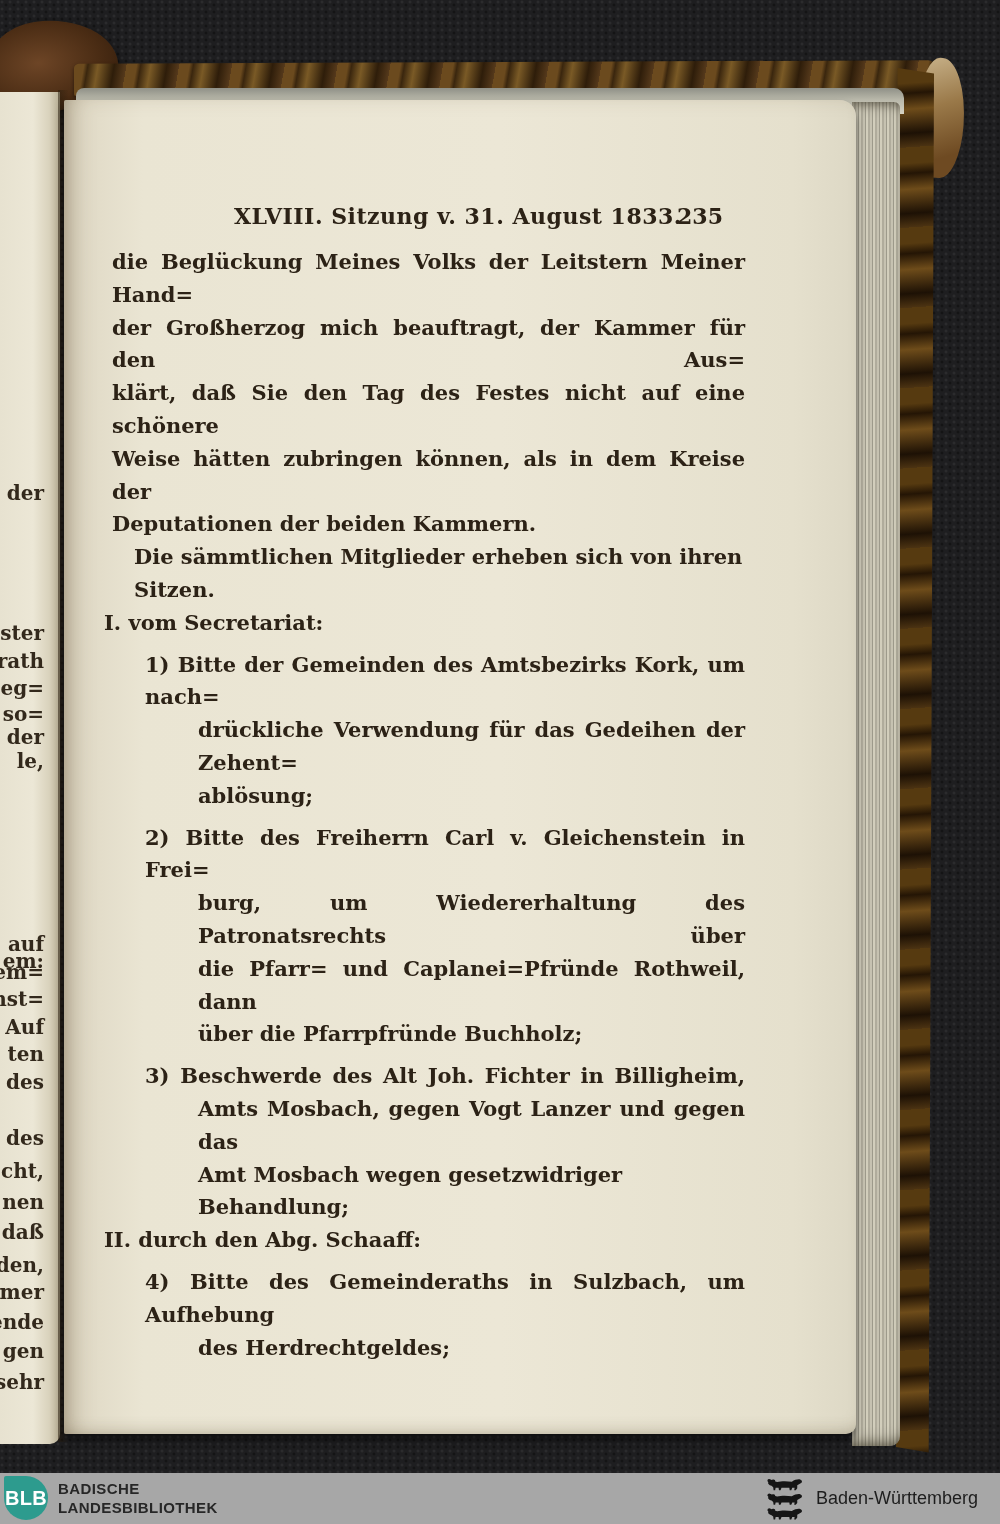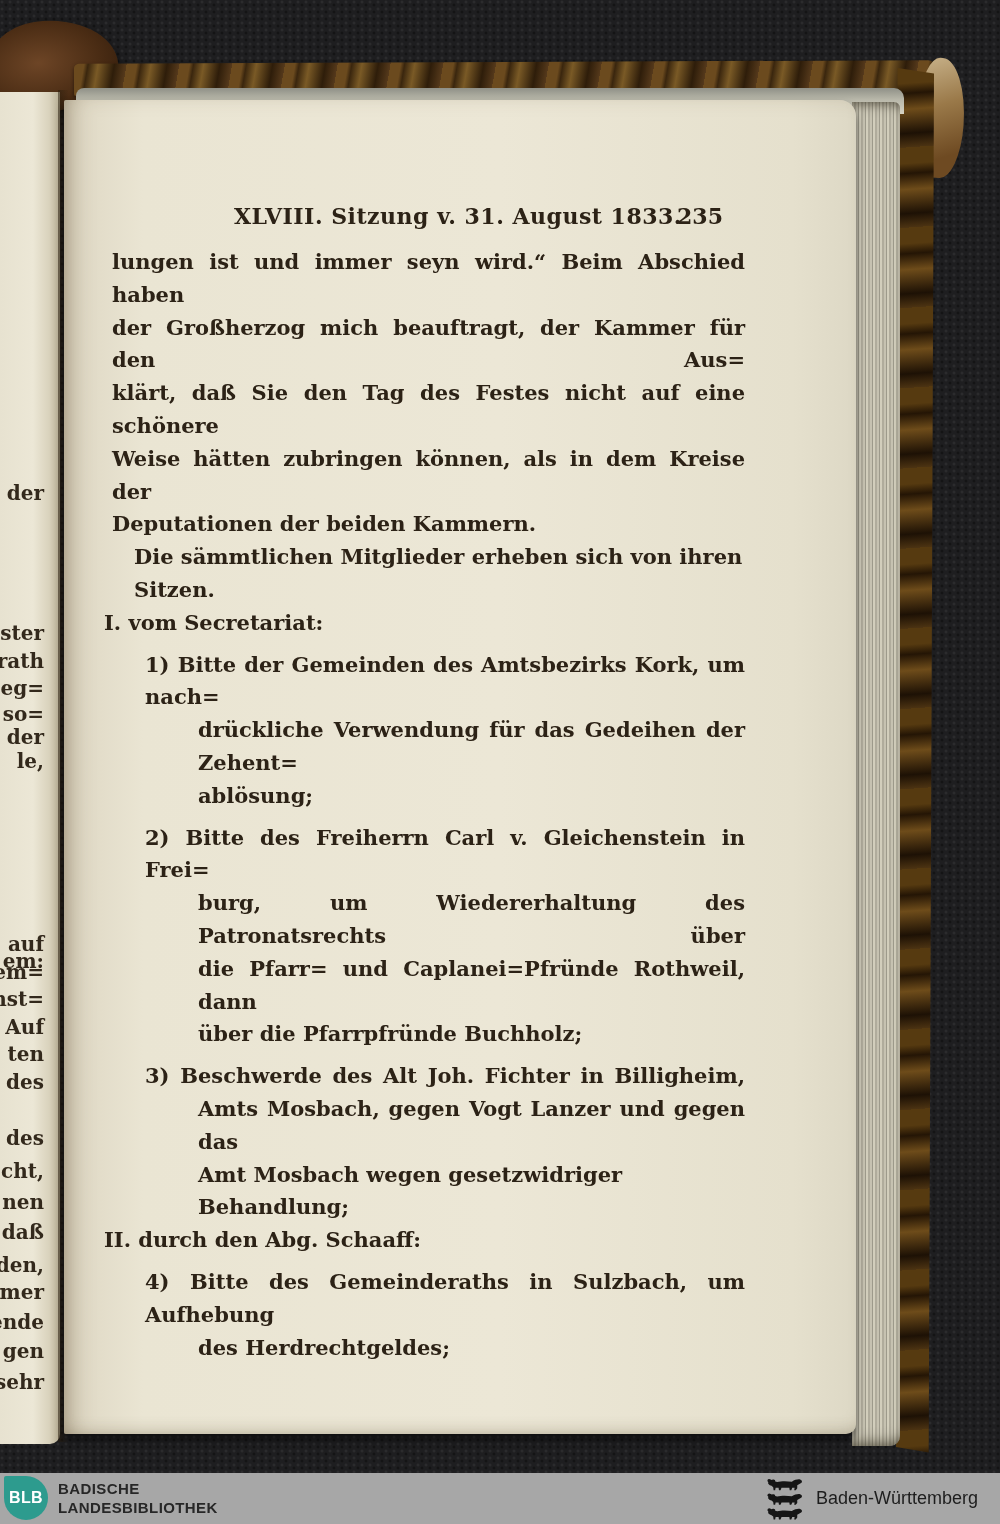--- a/index.html
+++ b/index.html
@@ -181,6 +181,7 @@
     </div>
     <div class="text-block">
 
+        <div class="line i-0 j">die Beglückung Meines Volks der Leitstern Meiner Hand=</div>
 
         <div class="line i-0 j">lungen ist und immer seyn wird.“ Beim Abschied haben</div>
 

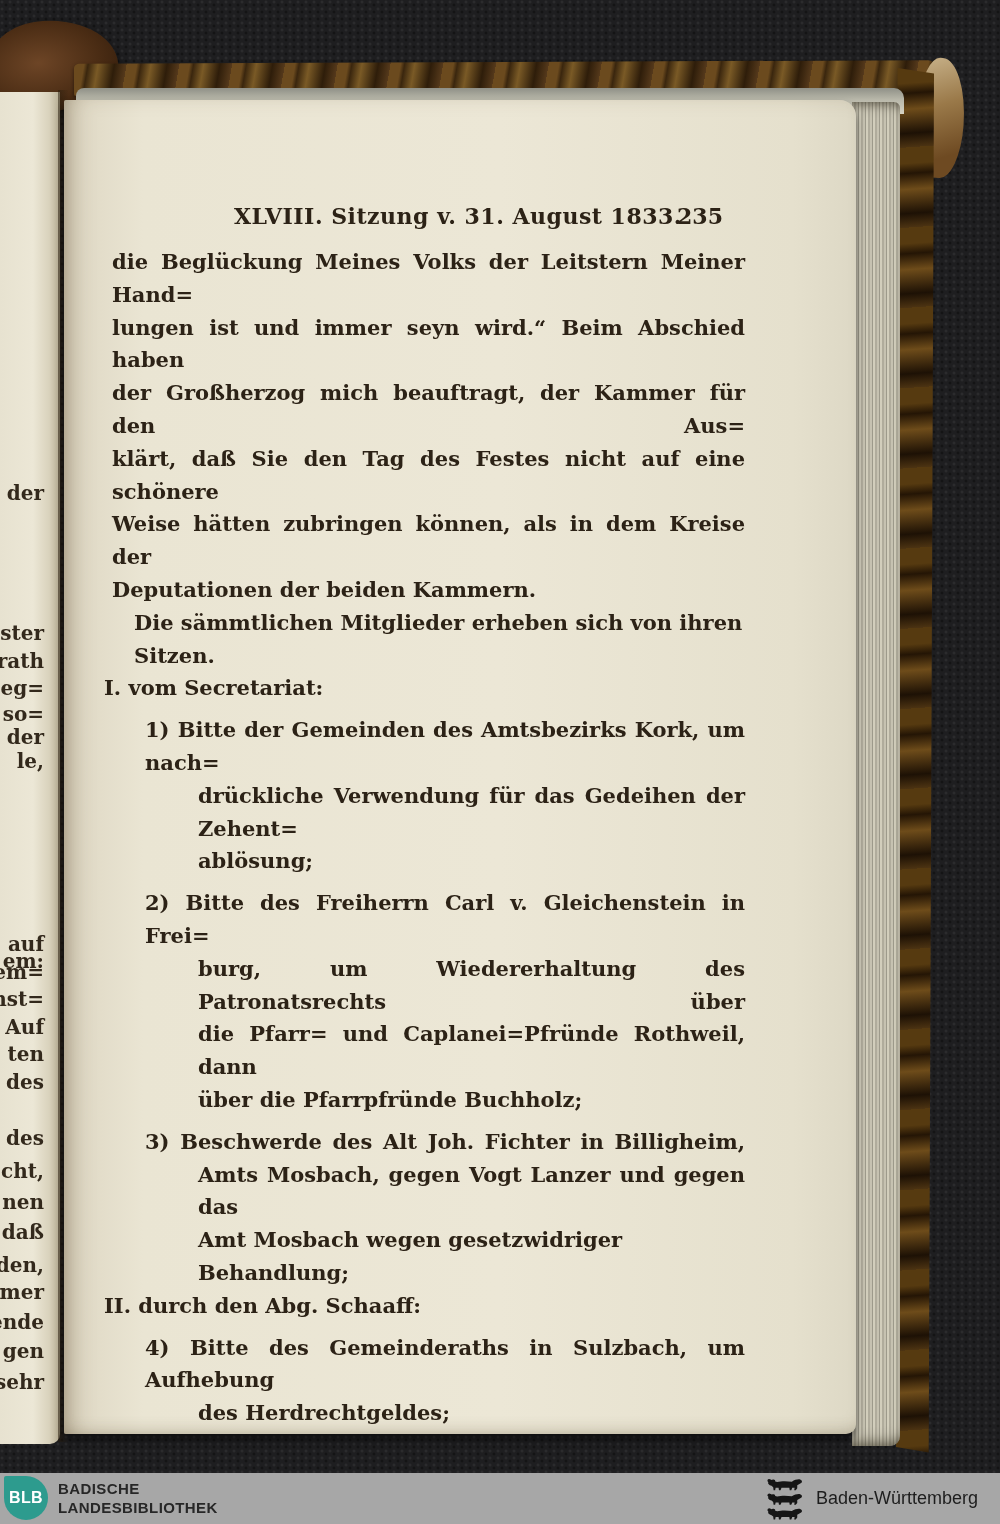--- a/index.html
+++ b/index.html
@@ -183,7 +183,6 @@
 
         <div class="line i-0 j">die Beglückung Meines Volks der Leitstern Meiner Hand=</div>
 
-        <div class="line i-0 j">lungen ist und immer seyn wird.“ Beim Abschied haben</div>
 
         <div class="line i-0 j">der Großherzog mich beauftragt, der Kammer für den Aus=</div>
 

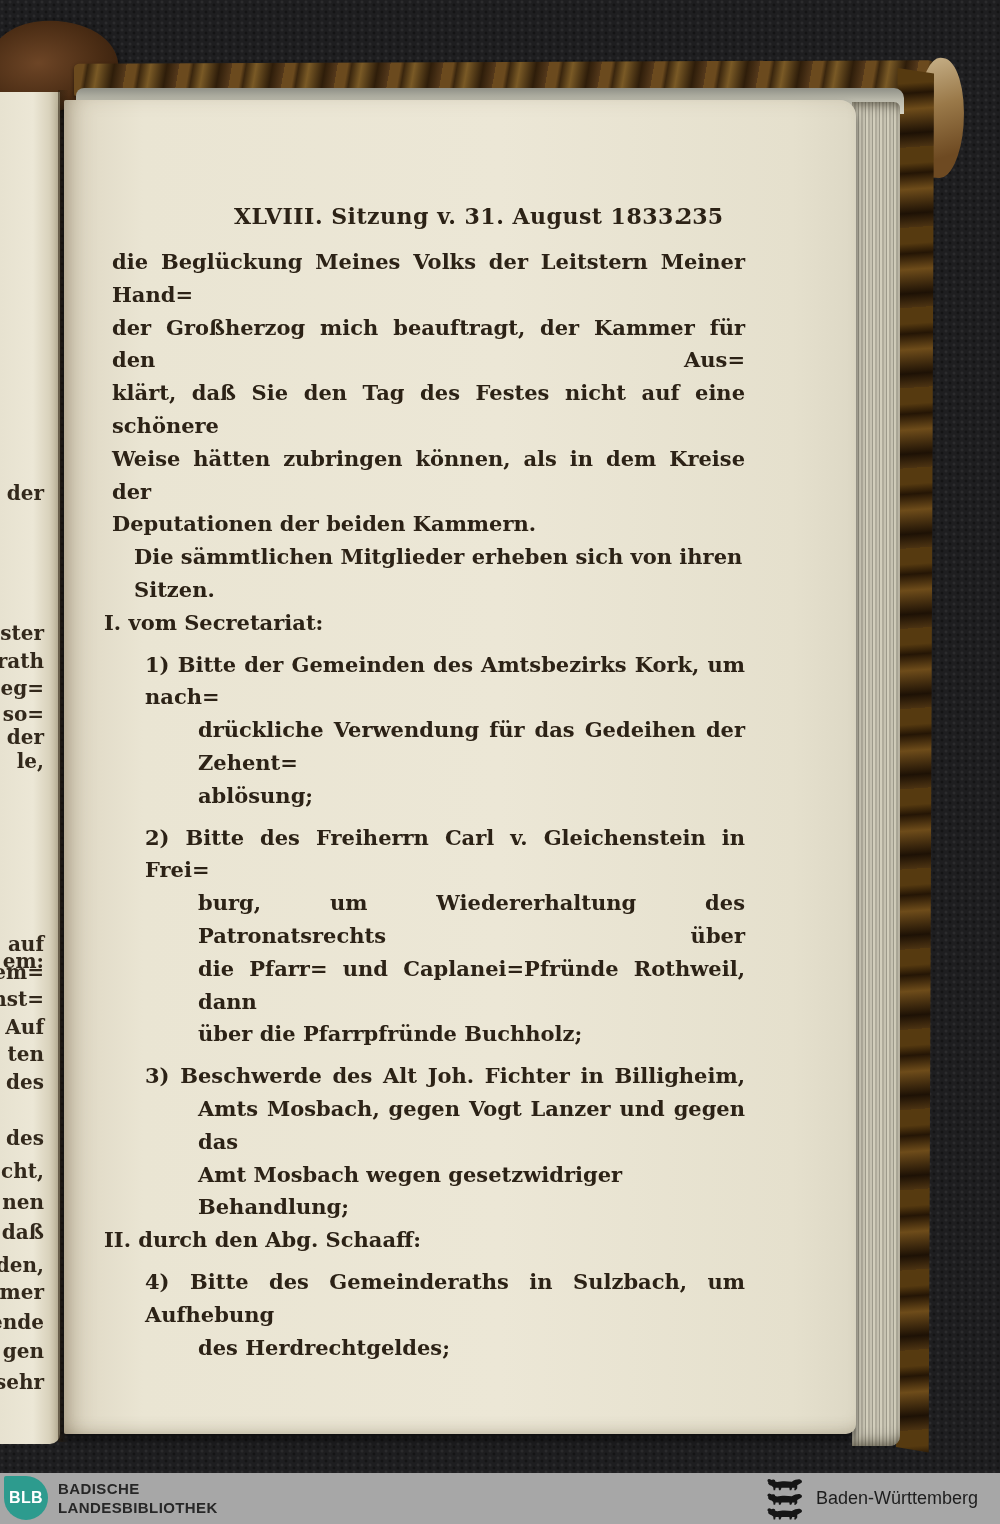--- a/index.html
+++ b/index.html
@@ -102,7 +102,7 @@
     position:absolute;left:4px;top:3px;width:44px;height:44px;
     border-radius:2px 50% 50% 50%;
     display:flex;align-items:center;justify-content:center;
-    color:#fff;font-weight:bold;font-size:16px;letter-spacing:.3px;text-align:right;
+    color:#fff;font-weight:bold;font-size:20px;letter-spacing:.3px;text-align:right;
   }
   .blb-name{
     position:absolute;left:58px;top:6px;

